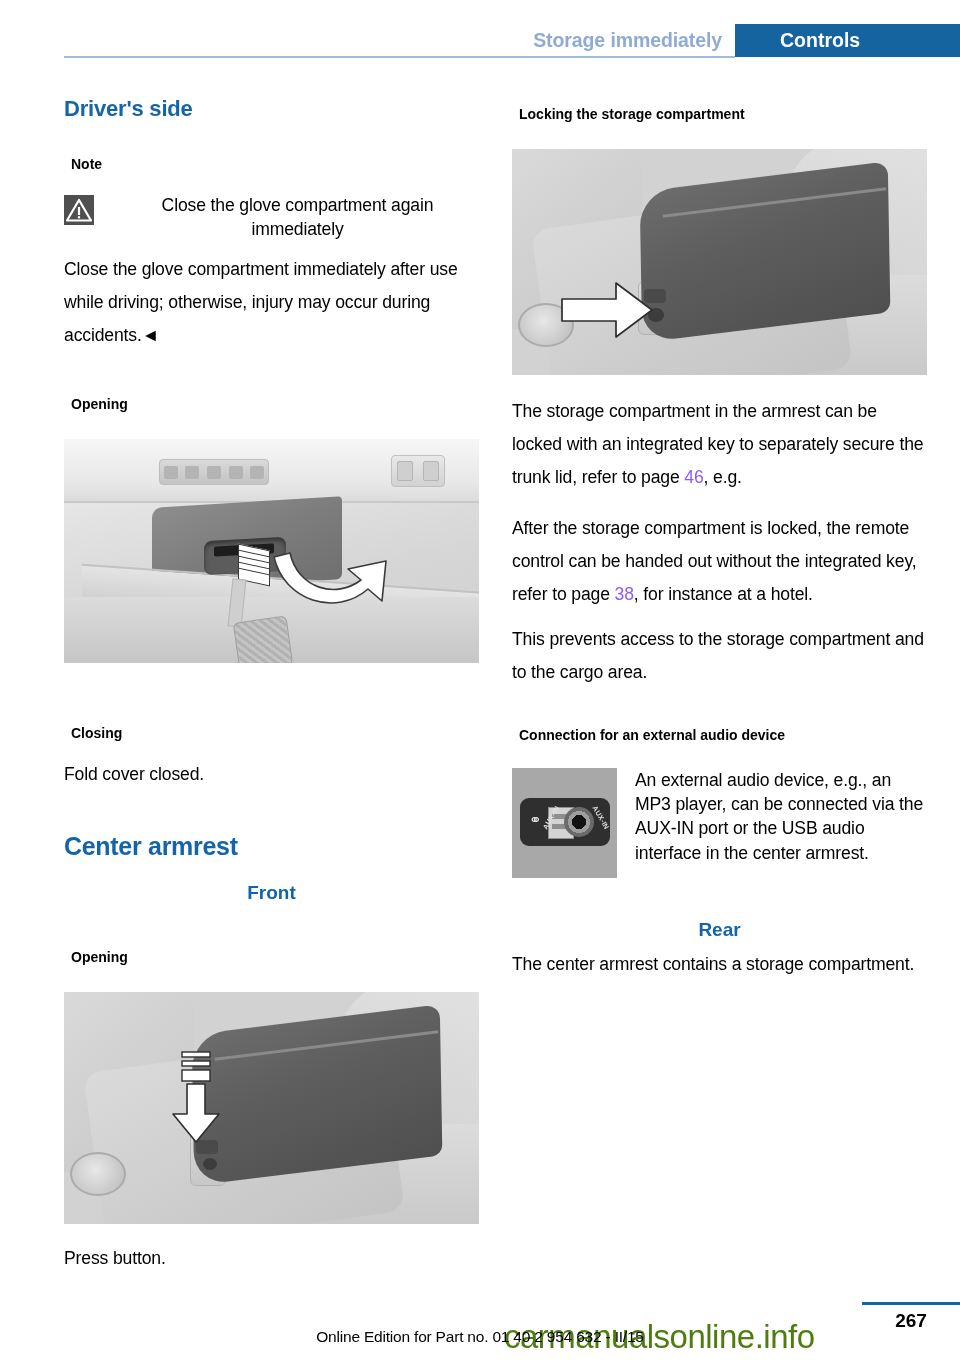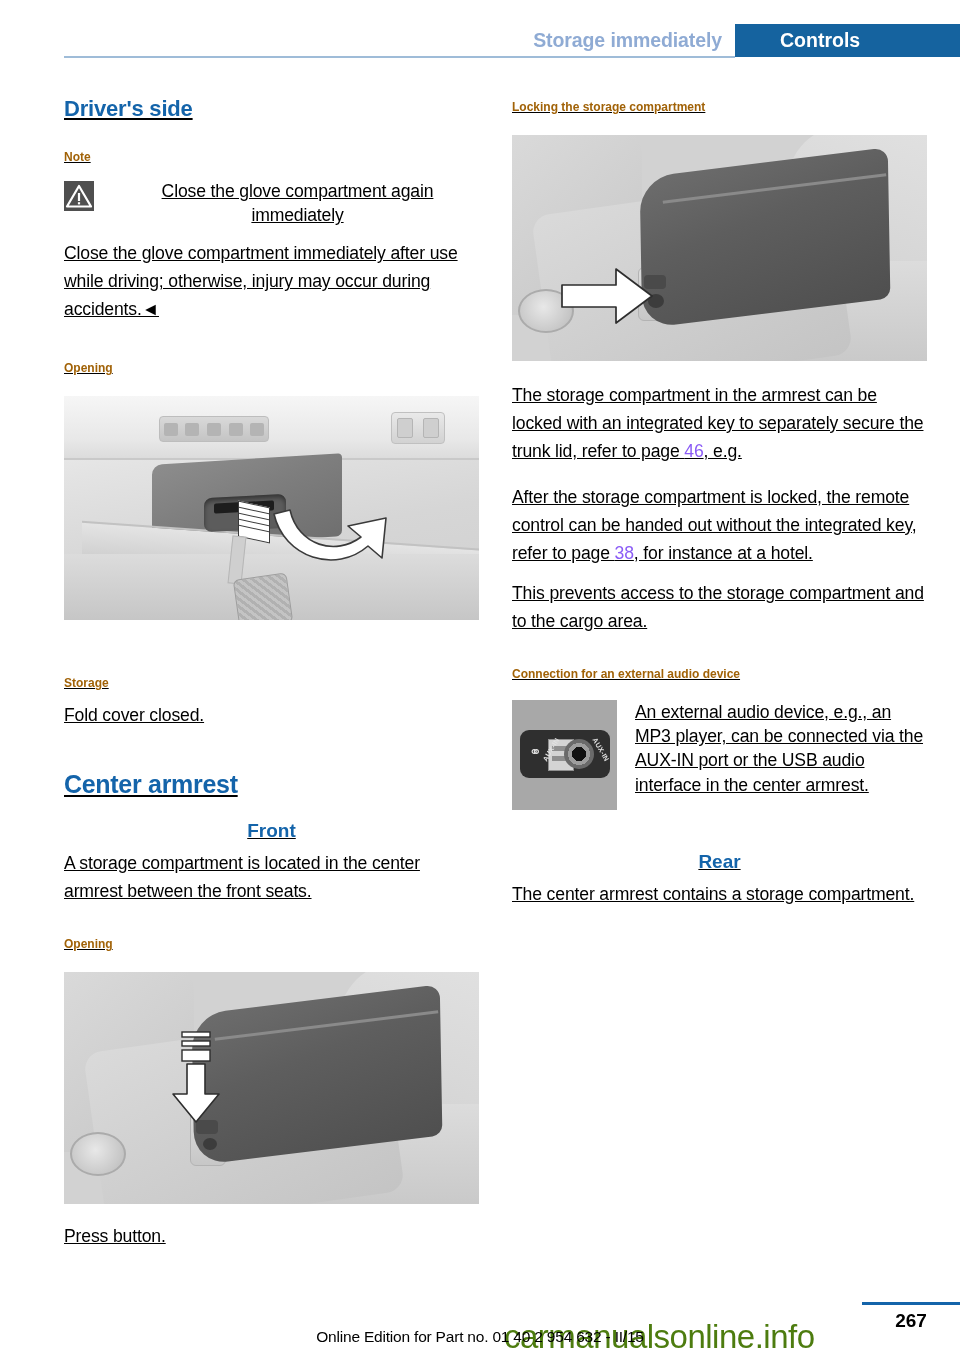--- a/index.html
+++ b/index.html
@@ -64,7 +64,6 @@
     position: absolute;
     top: 96px;
     width: 415px;
-    text-decoration: underline;
   }
   #column-left  { left: 64px; }
   #column-right { left: 512px; }

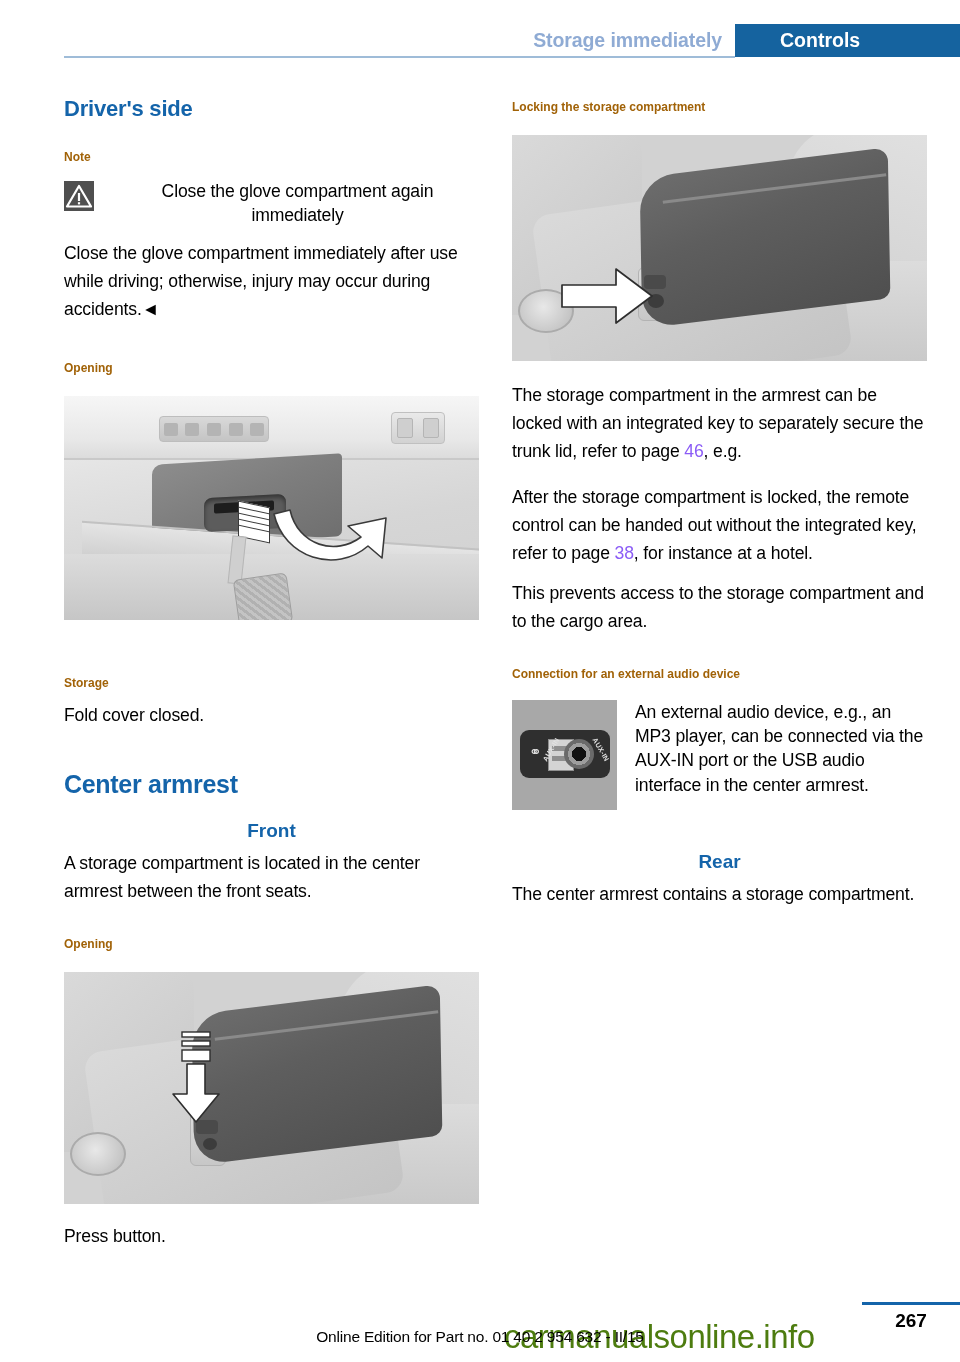--- a/index.html
+++ b/index.html
@@ -86,10 +86,10 @@
     text-align: center;
   }
   h2.title-sub-light {
-    font-size: 12px;
-    font-weight: bold;
-    color: #a16207;
-    margin: 0;
+    font-size: 14px;
+    font-weight: bold;
+    color: #000000;
+    margin: 7px;
     line-height: 23px;
   }
   h2.title-big {

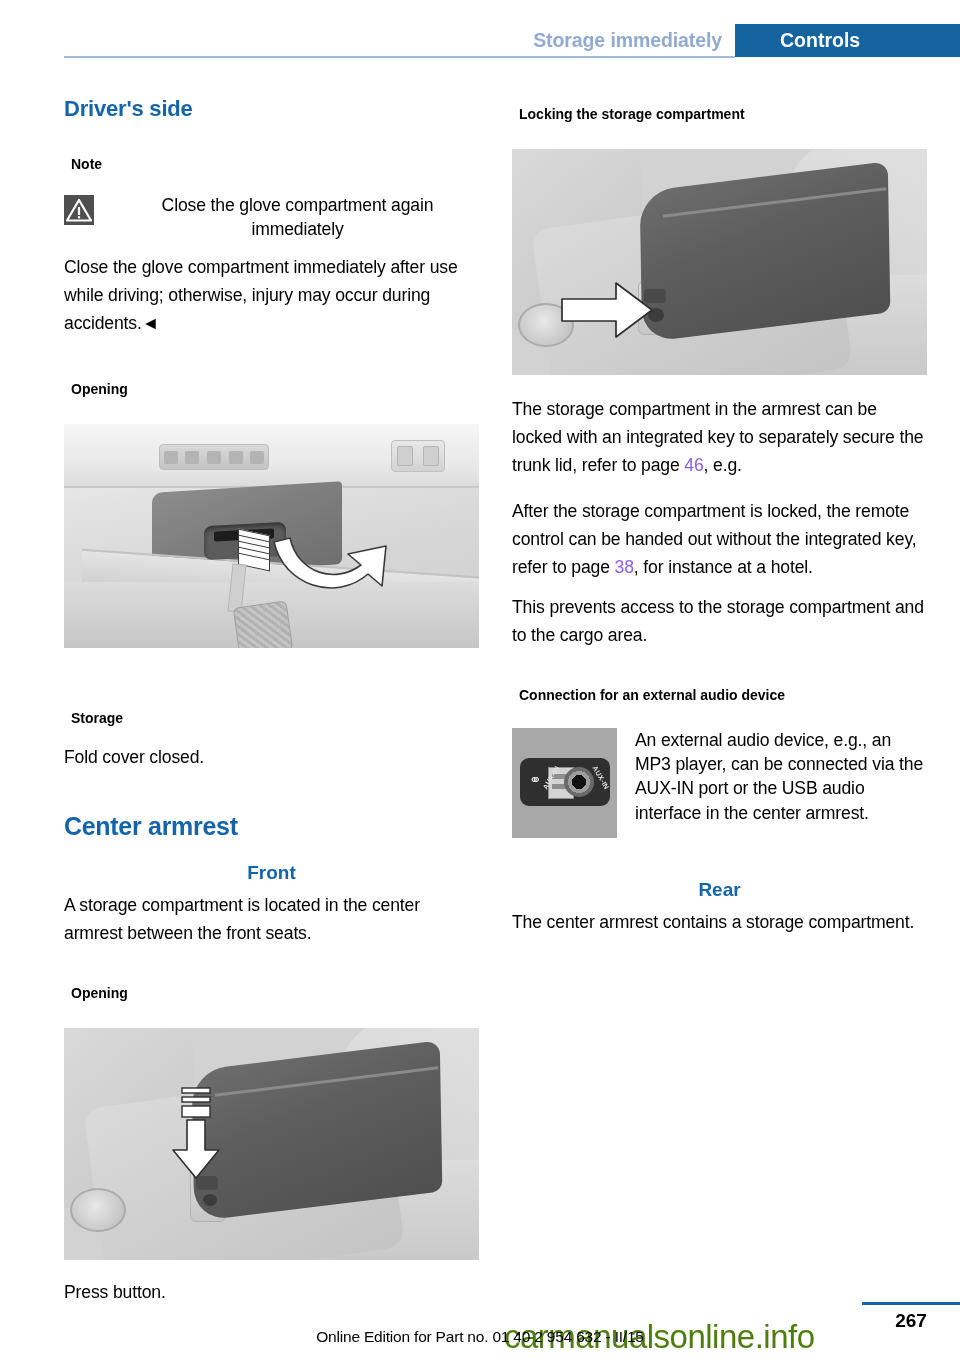--- a/index.html
+++ b/index.html
@@ -102,7 +102,7 @@
   }
   p.body-text {
     font-size: 17.6px;
-    line-height: 28px;
+    line-height: 33px;
     margin: 0;
     color: #000000;
     letter-spacing: -0.15px;

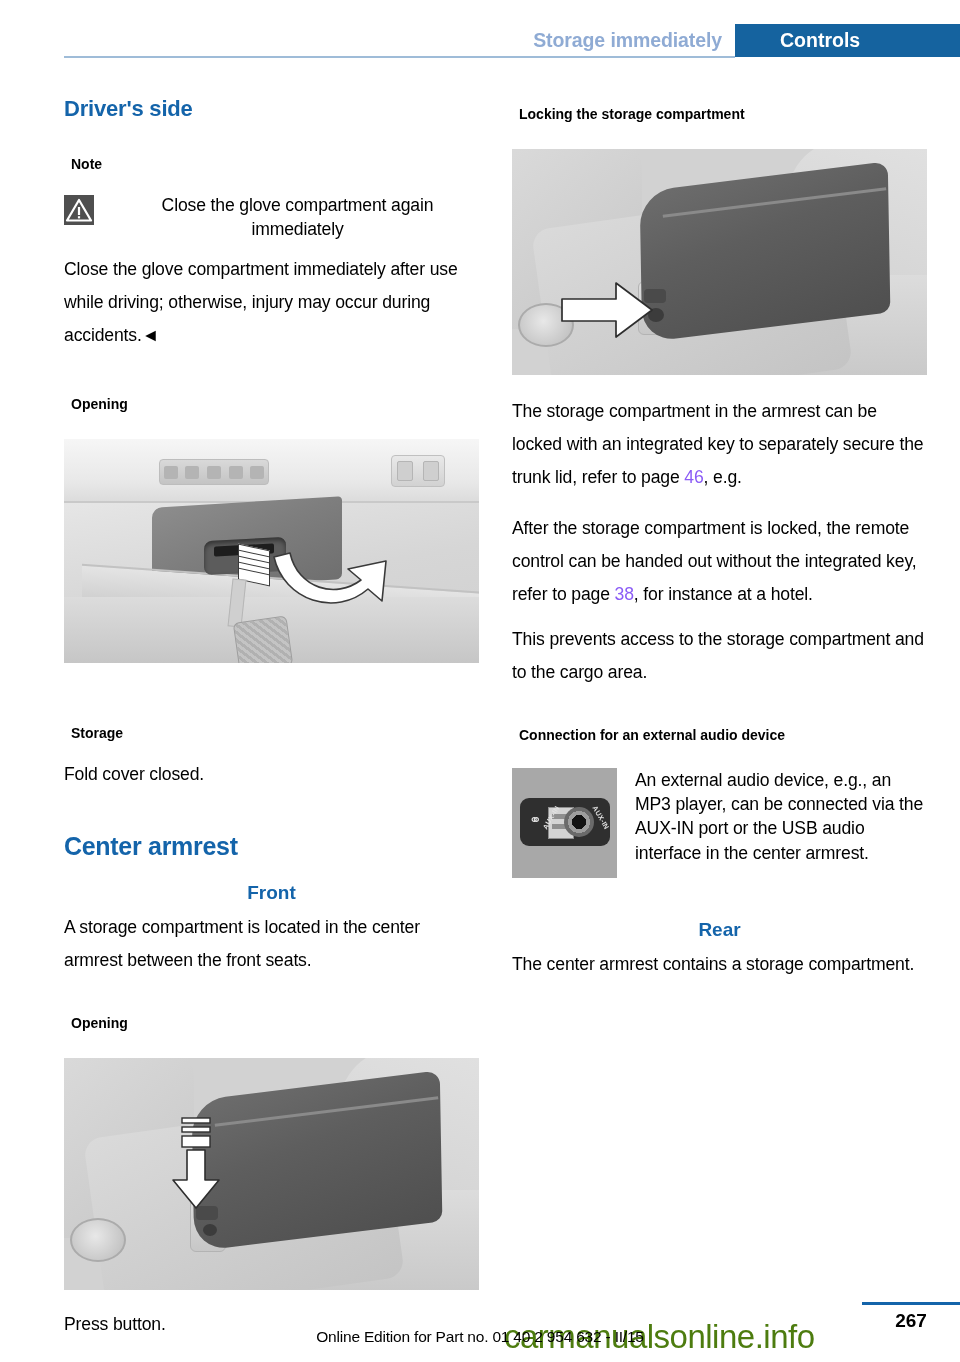--- a/index.html
+++ b/index.html
@@ -480,7 +480,7 @@
 
   <div class="sp-34"></div>
 
-  <h2 class="title-sub-light">Storage</h2>
+  <h2 class="title-sub-light">Closing</h2>
 
   <div class="sp-6"></div>
 

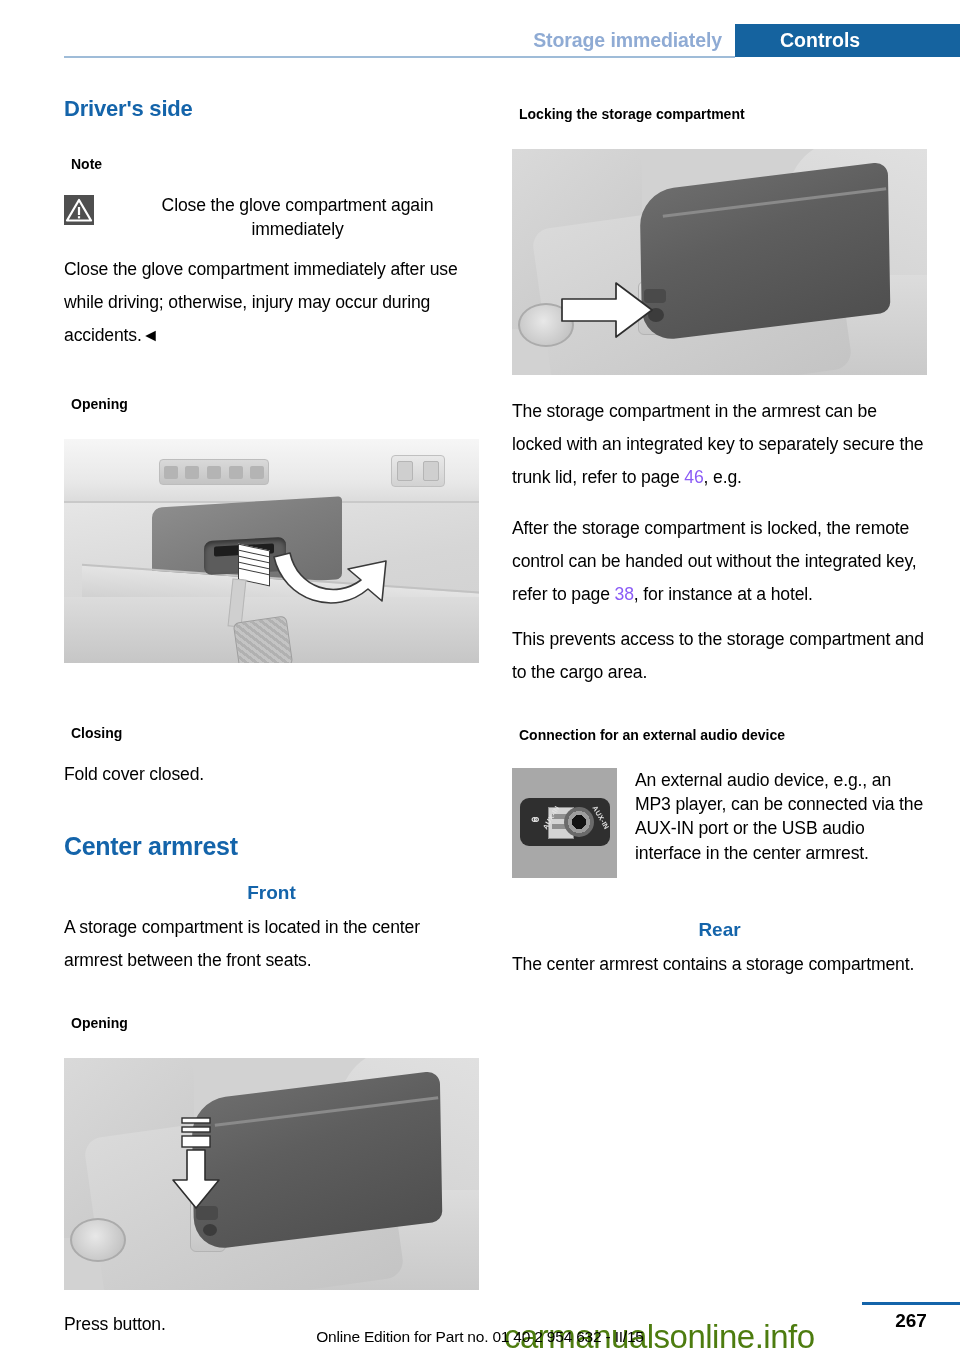--- a/index.html
+++ b/index.html
@@ -496,7 +496,6 @@
 
   <div class="sp-6"></div>
 
-  <p class="body-text">A storage compartment is located in the center armrest between the front seats.</p>
 
   <div class="sp-28"></div>
 

